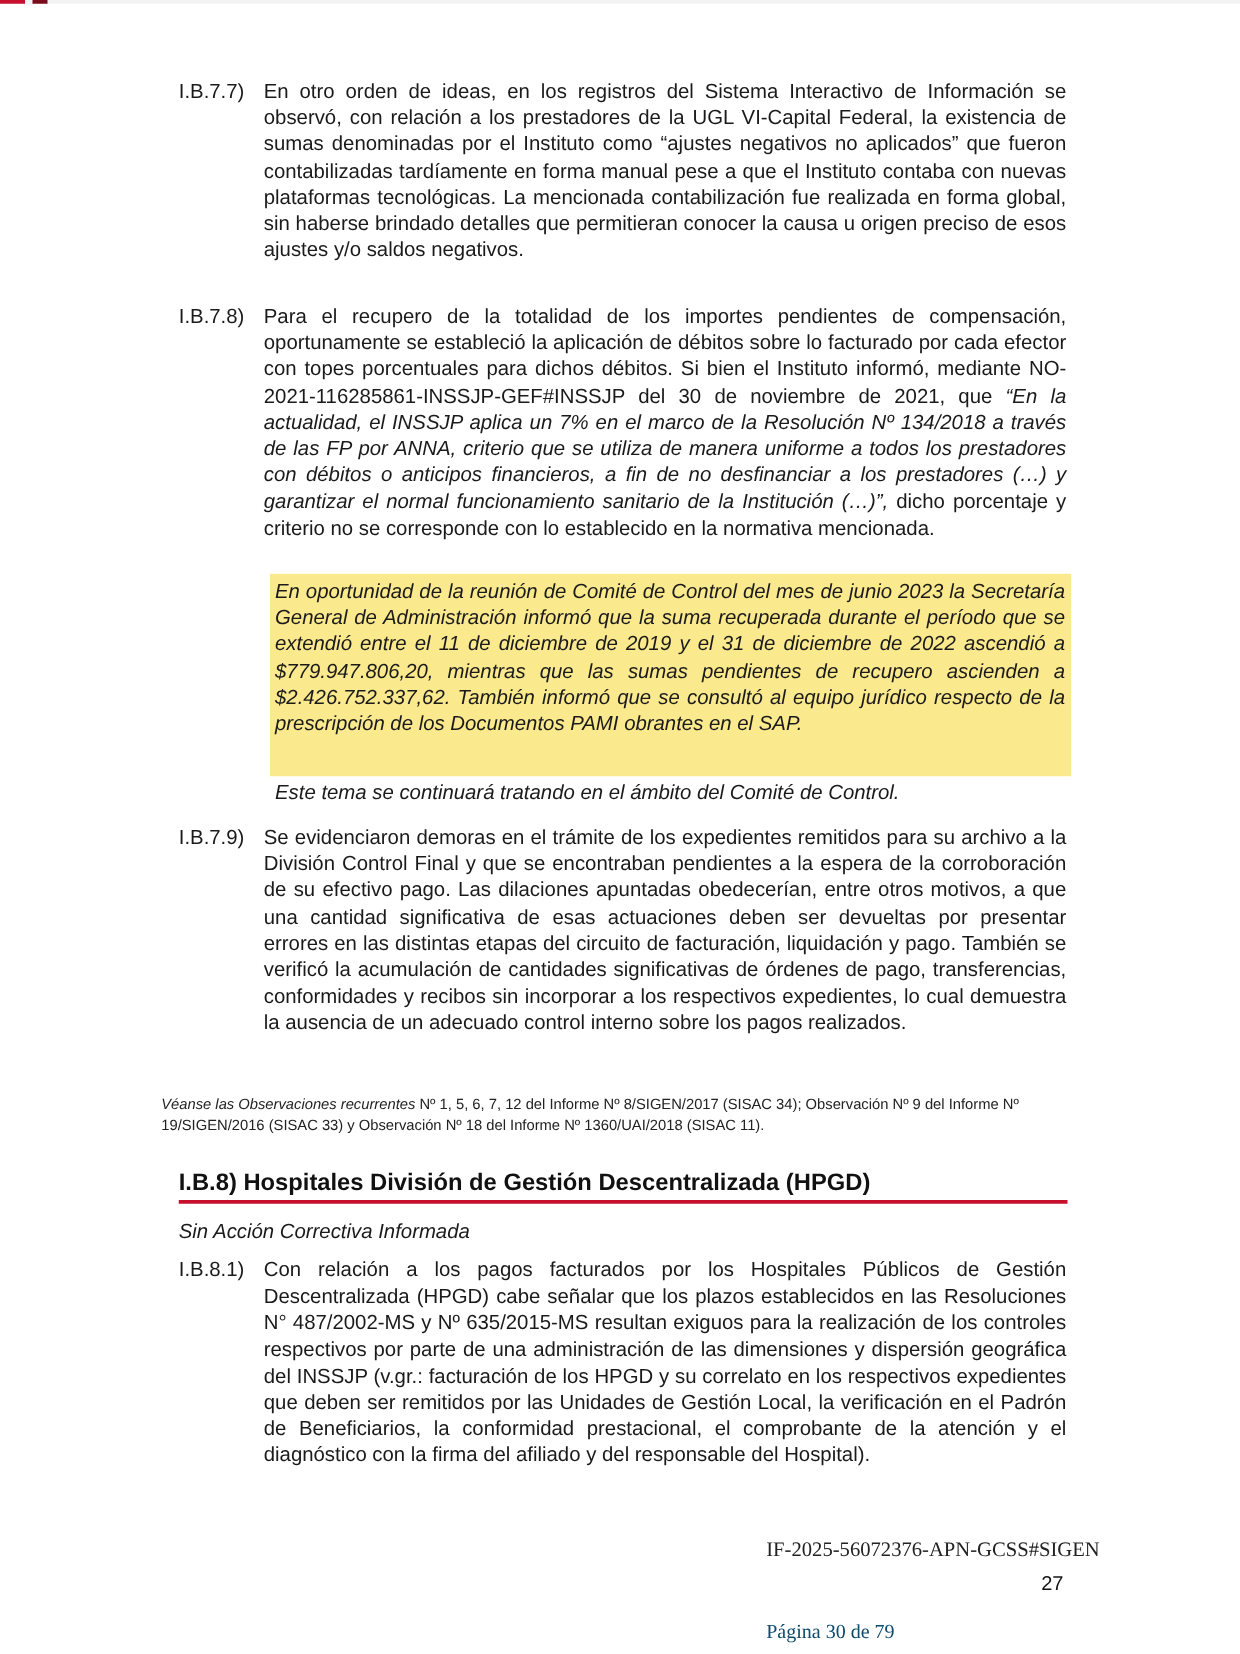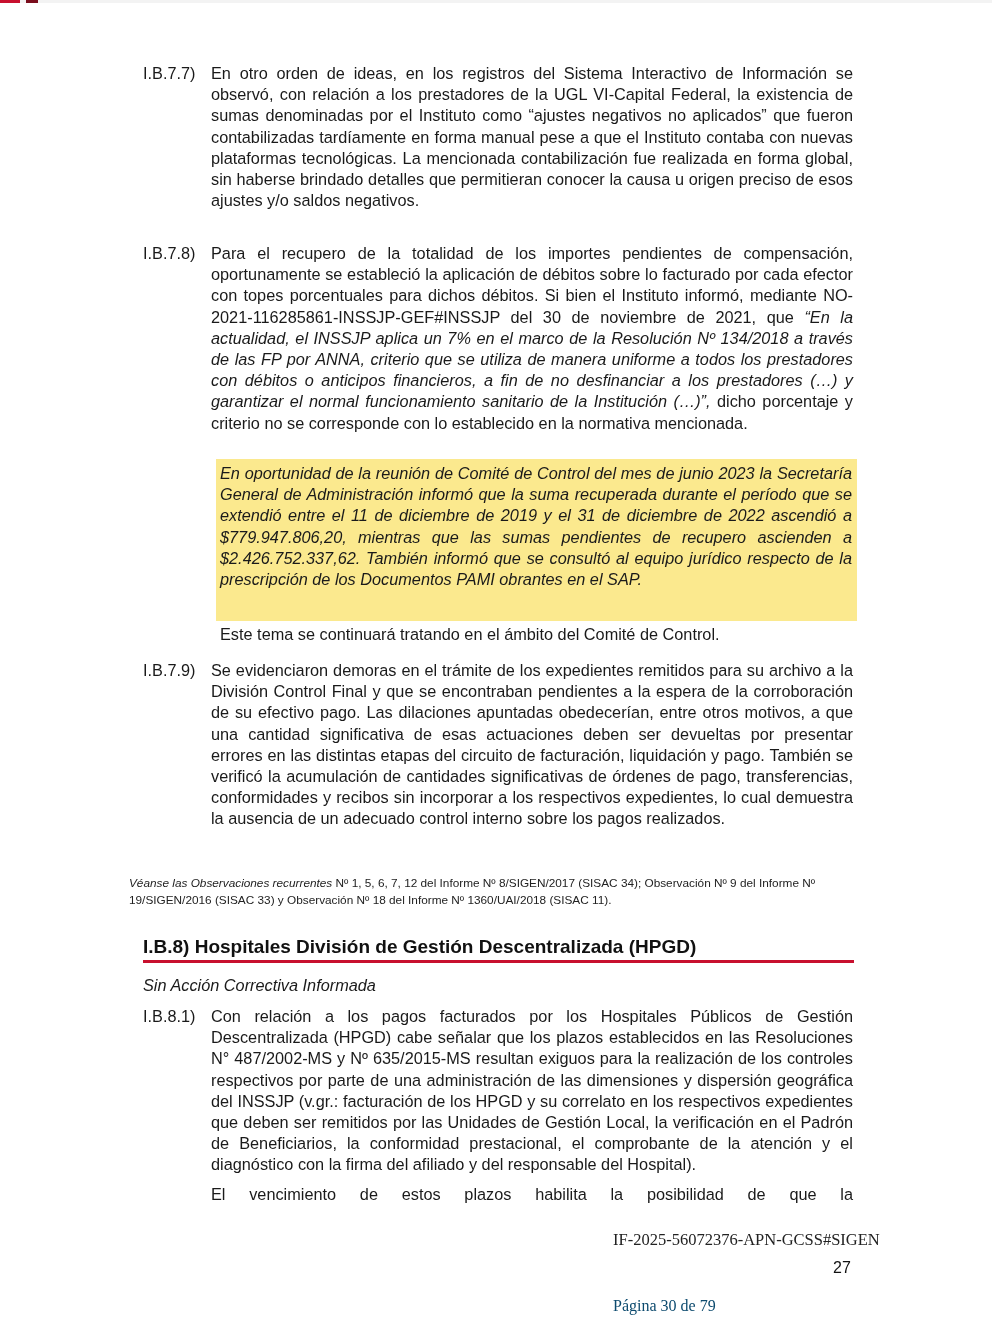--- a/index.html
+++ b/index.html
@@ -17,7 +17,7 @@
   .highlight { position:absolute; left:216px; top:459px; width:641px; height:162px; background:#fbe98e; }
   .hl-text { position:absolute; left:220px; top:463px; width:632px; font-size:16.3px; line-height:21.2px;
              font-style:italic; text-align:justify; text-align-last:left; }
-  .continua { position:absolute; left:220px; top:625px; font-size:16.3px; }
+  .continua { position:absolute; left:220px; top:625px; font-size:16.3px; font-style:italic; }
 
   .footnote { position:absolute; left:129px; top:875px; width:710px; font-size:11.8px; line-height:17px; color:#222; }
 

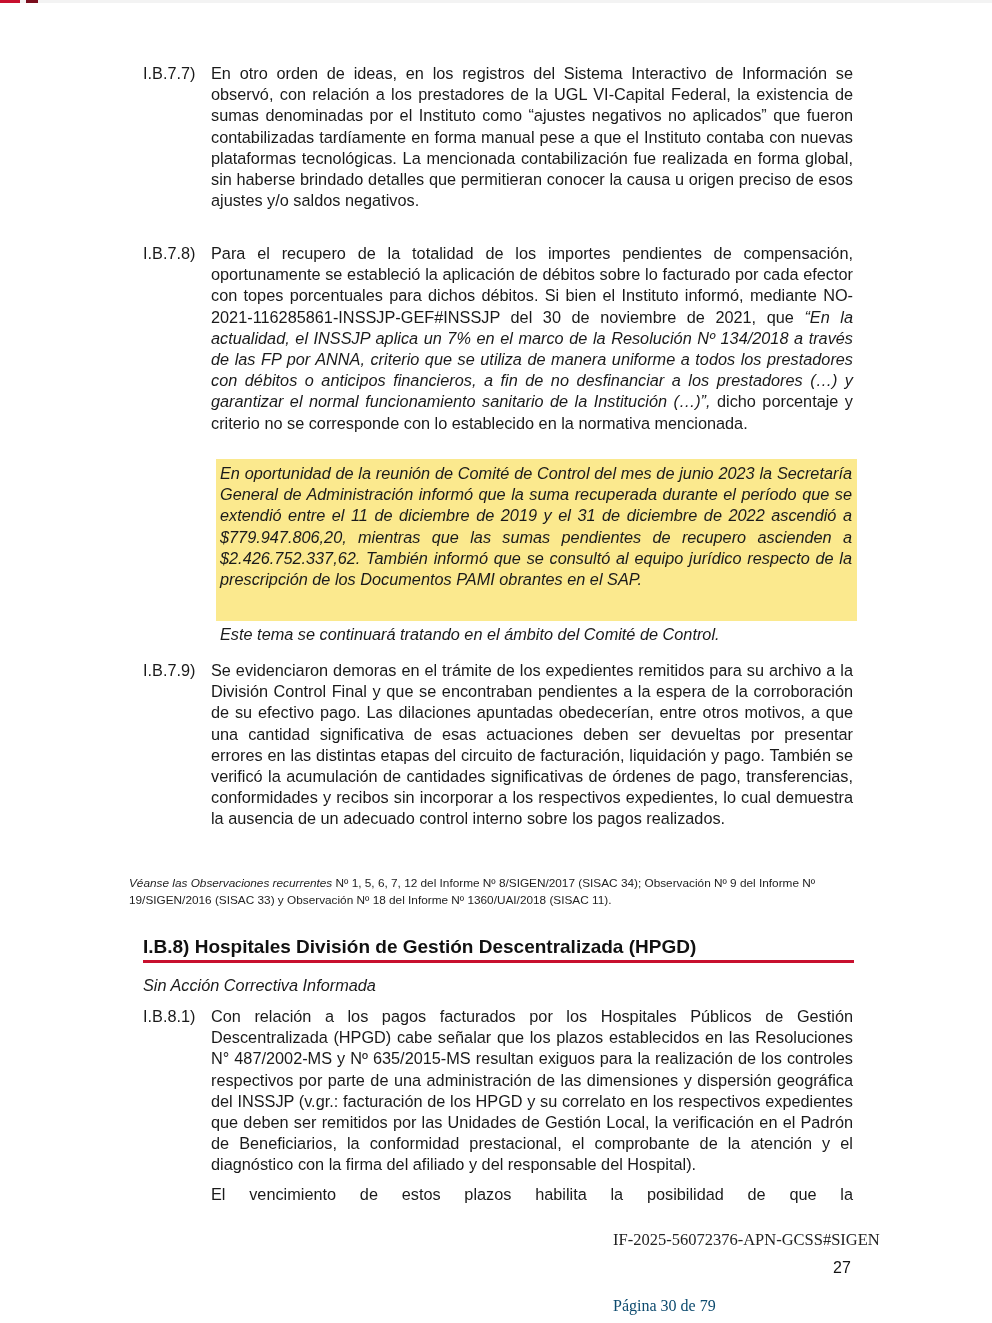--- a/index.html
+++ b/index.html
@@ -64,7 +64,6 @@
 <div class="para" style="top:1006px;">
   <span class="num">I.B.8.1)</span>
   <div class="body">Con relación a los pagos facturados por los Hospitales Públicos de Gestión Descentralizada (HPGD) cabe señalar que los plazos establecidos en las Resoluciones N° 487/2002-MS y Nº 635/2015-MS resultan exiguos para la realización de los controles respectivos por parte de una administración de las dimensiones y dispersión geográfica del INSSJP (v.gr.: facturación de los HPGD y su correlato en los respectivos expedientes que deben ser remitidos por las Unidades de Gestión Local, la verificación en el Padrón de Beneficiarios, la conformidad prestacional, el comprobante de la atención y el diagnóstico con la firma del afiliado y del responsable del Hospital).</div>
-  <div class="body" style="margin-top:8px; text-align-last:justify;">El vencimiento de estos plazos habilita la posibilidad de que la</div>
 </div>
 
 <div class="doc-id">IF-2025-56072376-APN-GCSS#SIGEN</div>

